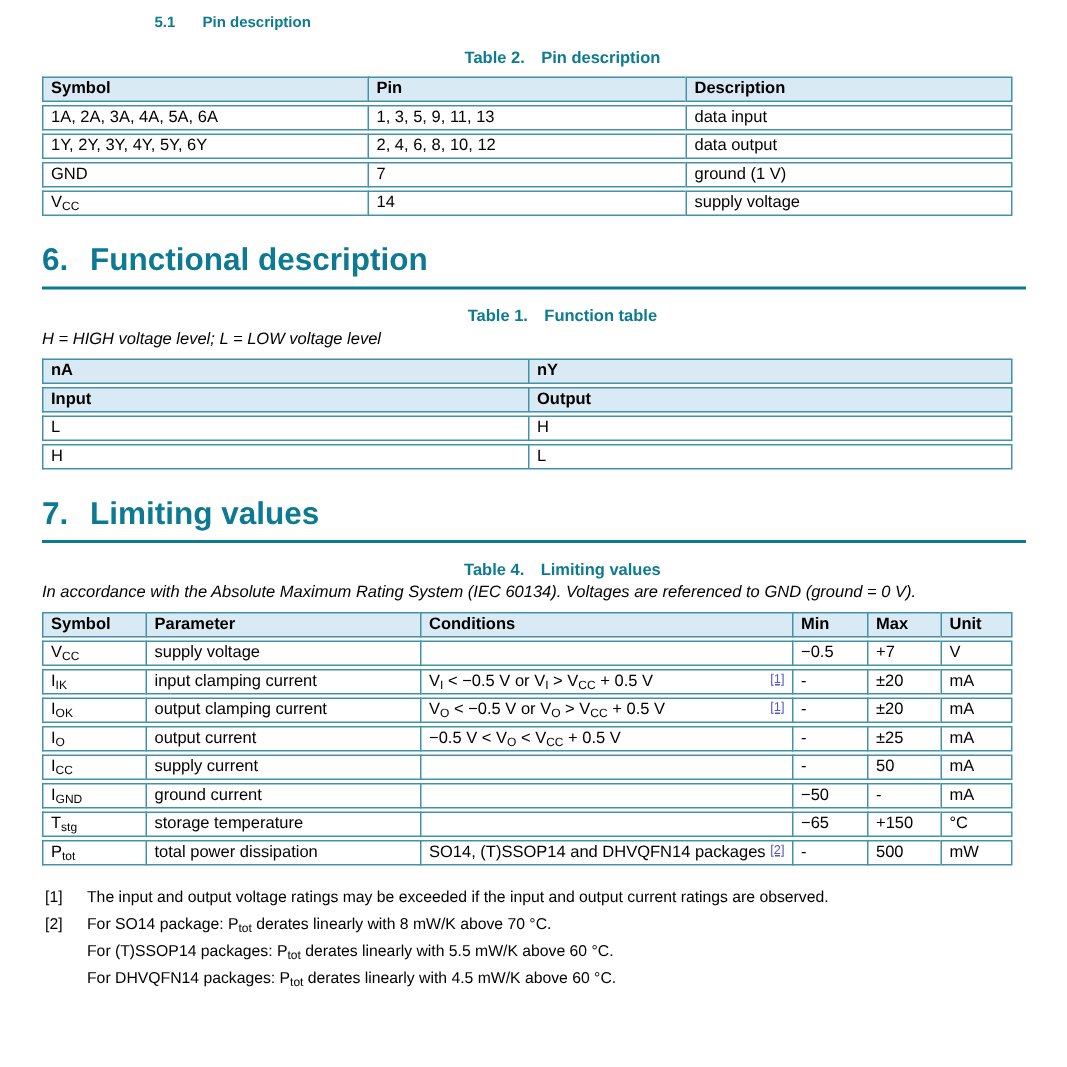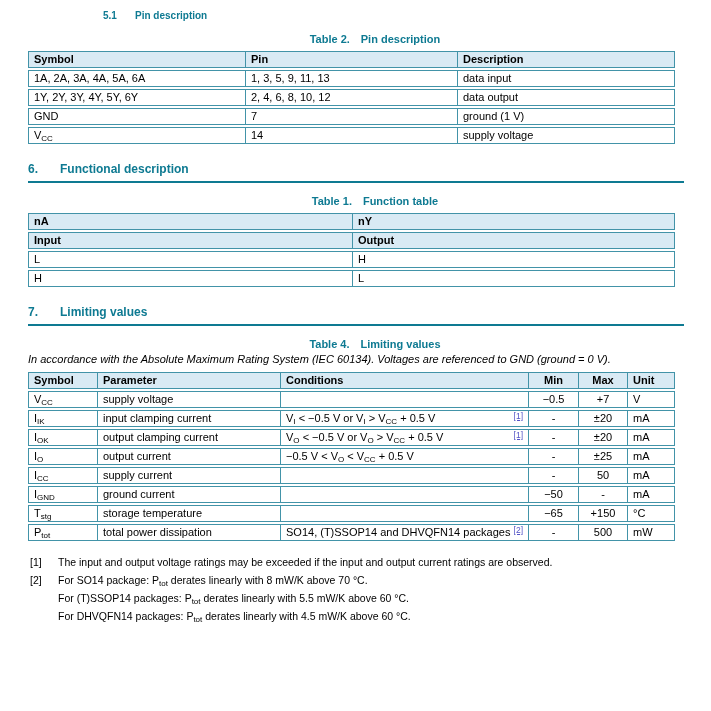--- a/index.html
+++ b/index.html
@@ -33,7 +33,7 @@
   .h-main{
     margin-top:16px;
     width:656px;
-    font-size:12px;
+    font-size:21px;
     font-weight:bold;
     color:var(--heading-teal);
     border-bottom:2px solid var(--heading-teal);

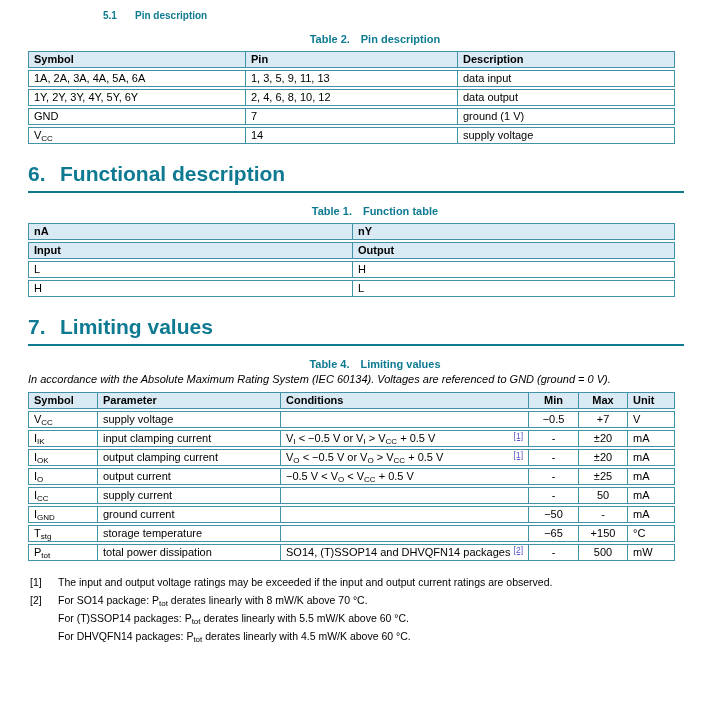--- a/index.html
+++ b/index.html
@@ -153,6 +153,7 @@
   <div class="caption">
     <span class="cap-num">Table 1.</span><span>Function table</span>
   </div>
+  <div class="note">H = HIGH voltage level; L = LOW voltage level</div>
 
   <table>
     <colgroup>

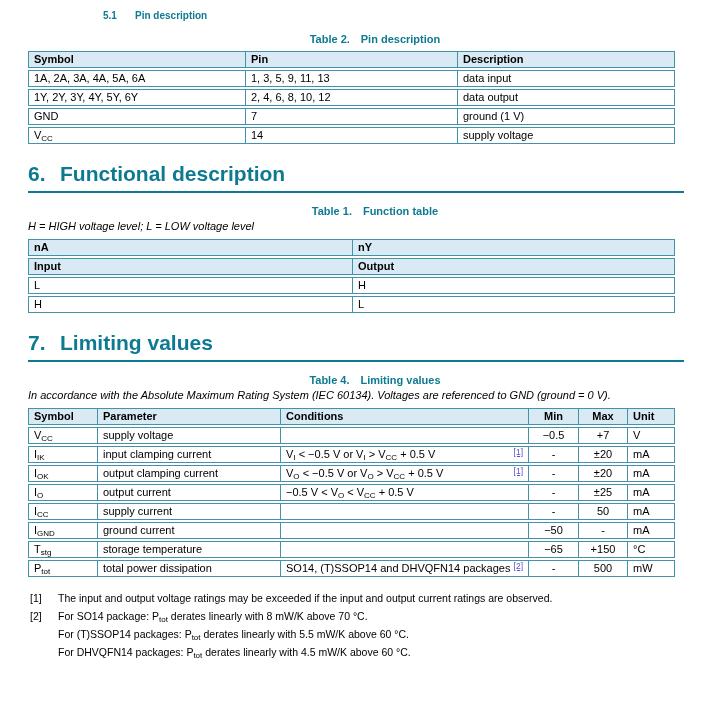--- a/index.html
+++ b/index.html
@@ -76,7 +76,7 @@
   }
   th:last-child,td:last-child{border-right:1px solid var(--table-border);}
   th{background:var(--header-fill);font-weight:bold;}
-  td.c,th.c{text-align:center;}
+  td.c,th.c{text-align:left;}
   sub{font-size:8px;line-height:0;vertical-align:-2px;letter-spacing:0;}
   a.fnref{
     float:right;

